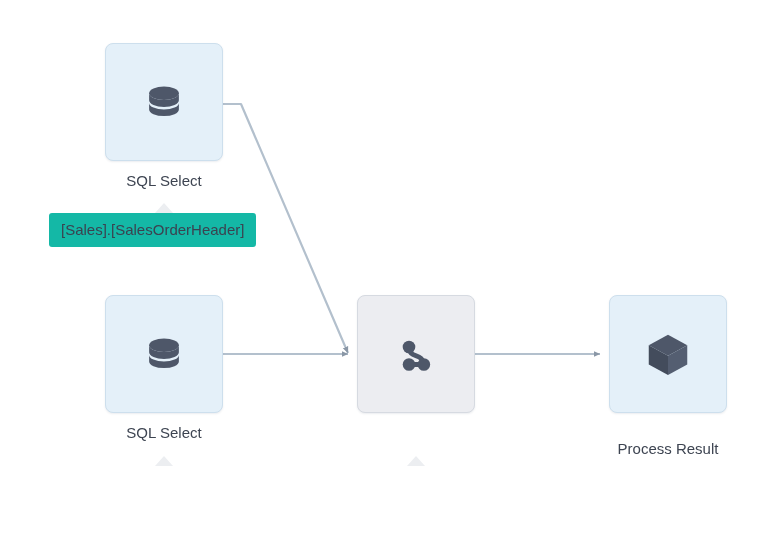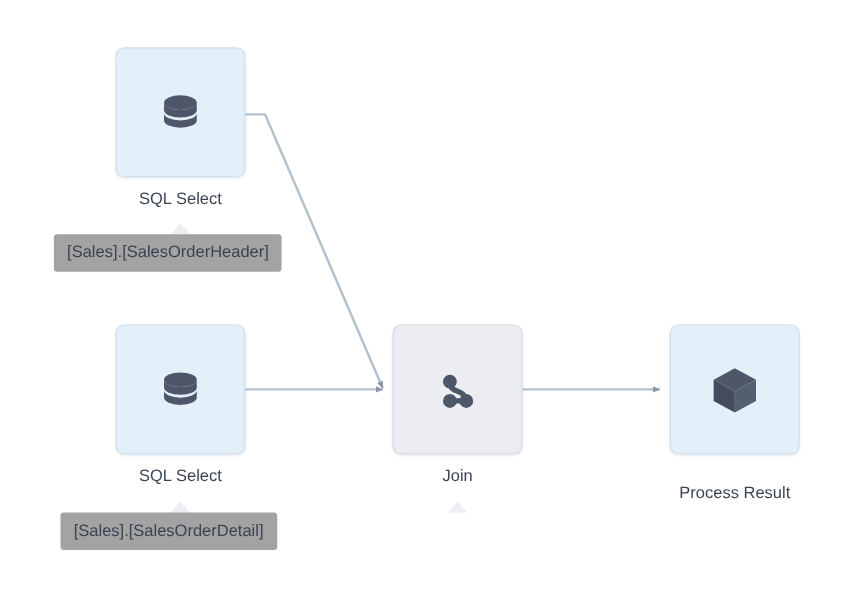--- a/index.html
+++ b/index.html
@@ -75,7 +75,7 @@
   
   .tooltip {
     position: absolute;
-    background: #a3a3a3;
+    background: #14b8a6;
     color: #3b4250;
     font-size: 15px;
     line-height: 19px;

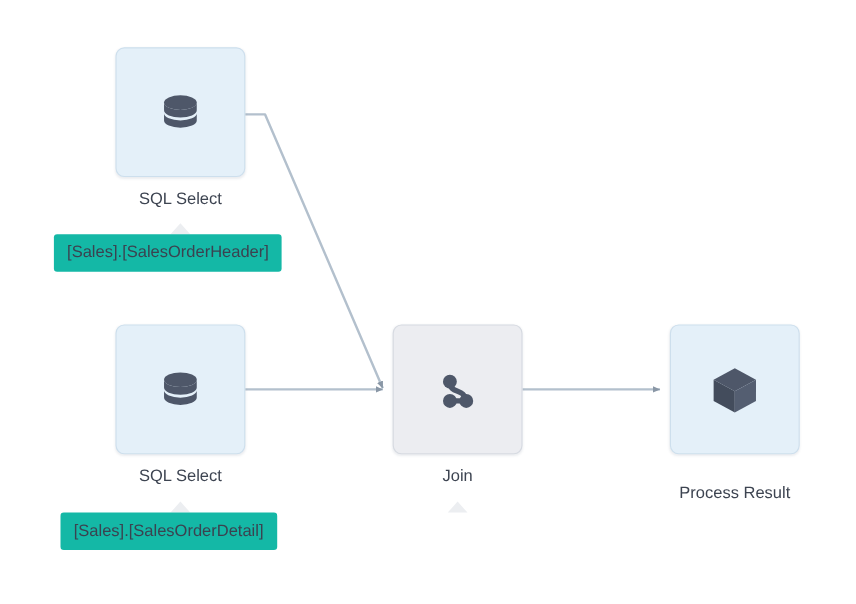--- a/index.html
+++ b/index.html
@@ -146,7 +146,6 @@
       <circle cx="41" cy="44" r="7.2" fill="#4e5769"></circle>
     </svg>
   </div>
-  <div class="node-label" style="left:316px; top:424px;">Join</div>
 
   <div class="tooltip-arrow" style="left:407px; top:456px;"></div>
 

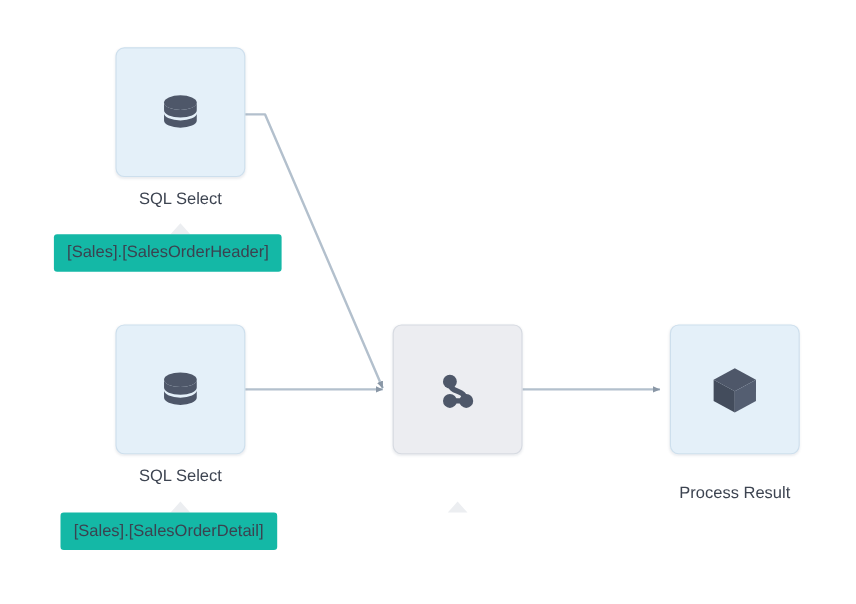--- a/index.html
+++ b/index.html
@@ -135,7 +135,6 @@
   <div class="node-label" style="left:64px; top:424px;">SQL Select</div>
 
   <div class="tooltip-arrow" style="left:155px; top:456px;"></div>
-  <div class="tooltip" style="left:55px; top:466px;">[Sales].[SalesOrderDetail]</div>
 
   <div class="node kind-transform" style="left:357px; top:295px;">
     <svg class="node-icon" viewBox="0 0 64 64">

